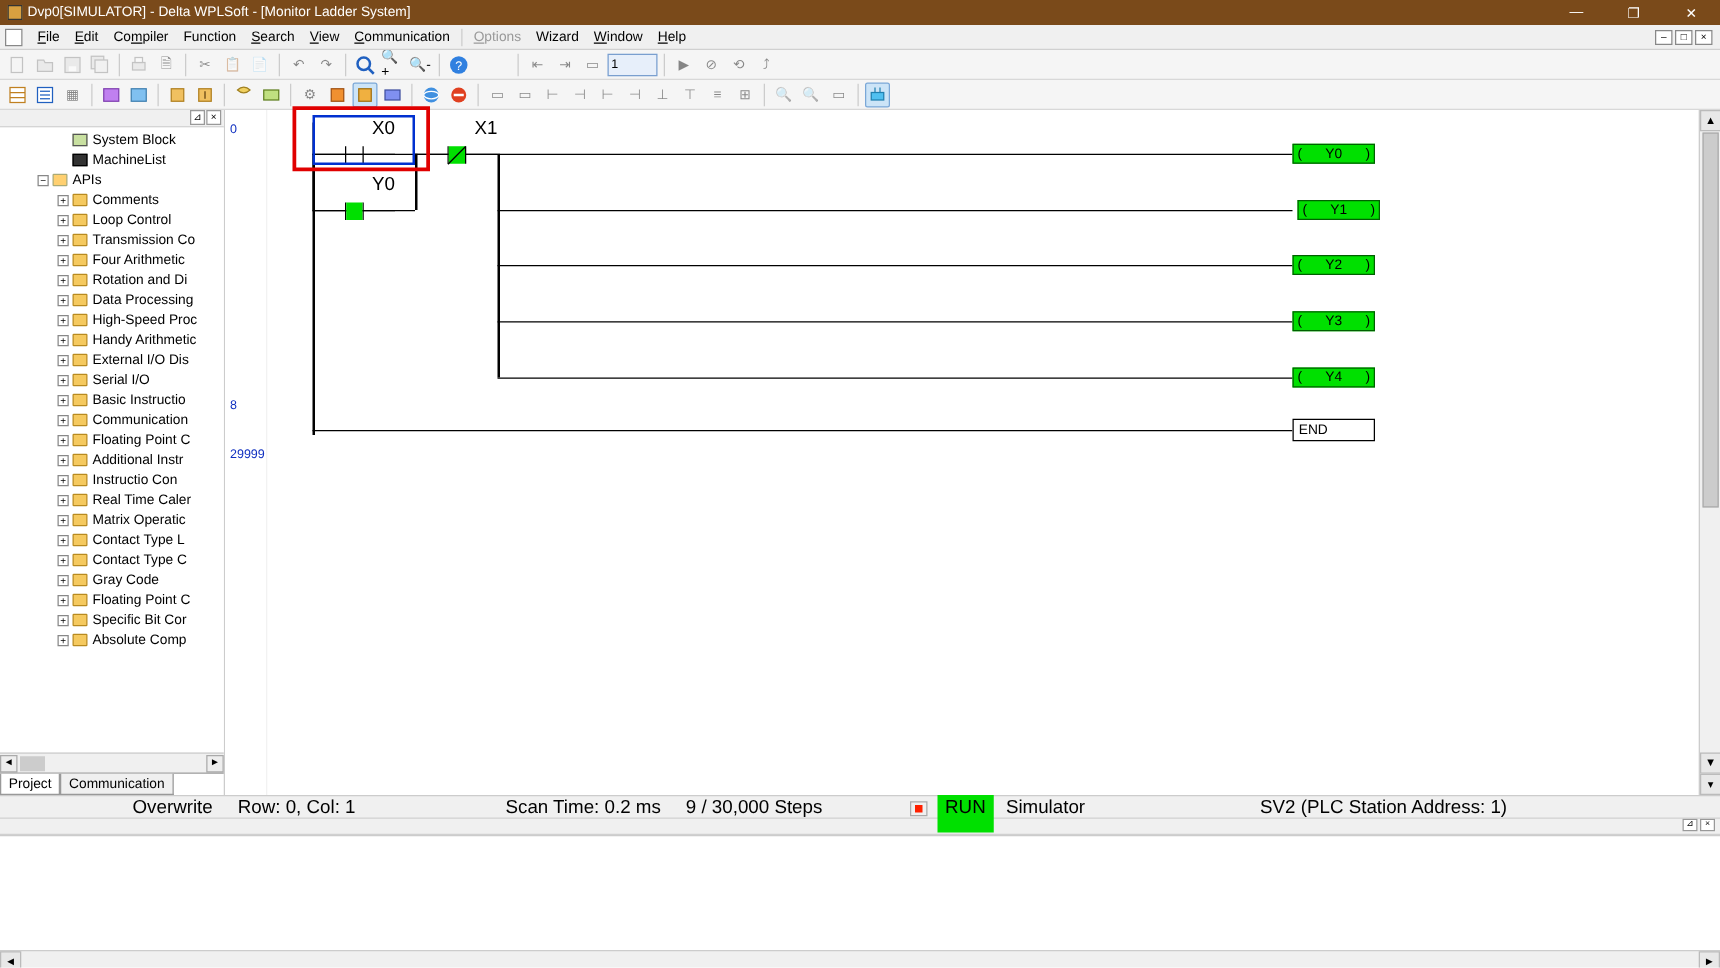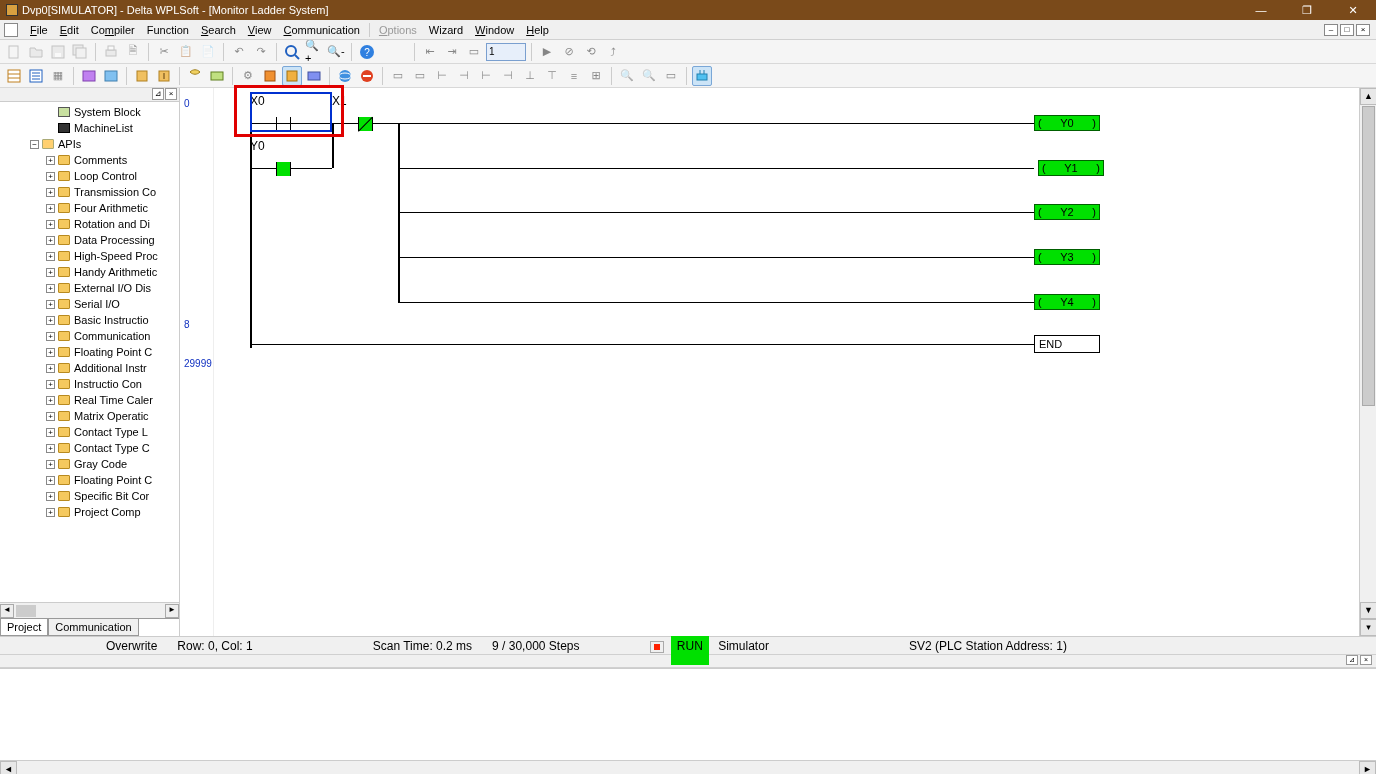--- a/index.html
+++ b/index.html
@@ -49,7 +49,7 @@
 .rail { position: absolute; background: #000; width: 2px; }
 .hline { position: absolute; background: #000; height: 1px; }
 .contact-no { position: absolute; width: 66px; height: 32px; }
-.contact-no .lbl { position: absolute; top: -14px; width: 100%; text-align: left; font-size: 12px; }
+.contact-no .lbl { position: absolute; top: -14px; width: 100%; text-align: right; font-size: 15px; }
 .contact-no .bar { position: absolute; top: 15px; left: 0; right: 0; height: 1px; background: #000; }
 .contact-no .leg { position: absolute; top: 9px; width: 1px; height: 14px; background: #000; }
 .contact-no .l1 { left: 26px; } .contact-no .l2 { left: 40px; }

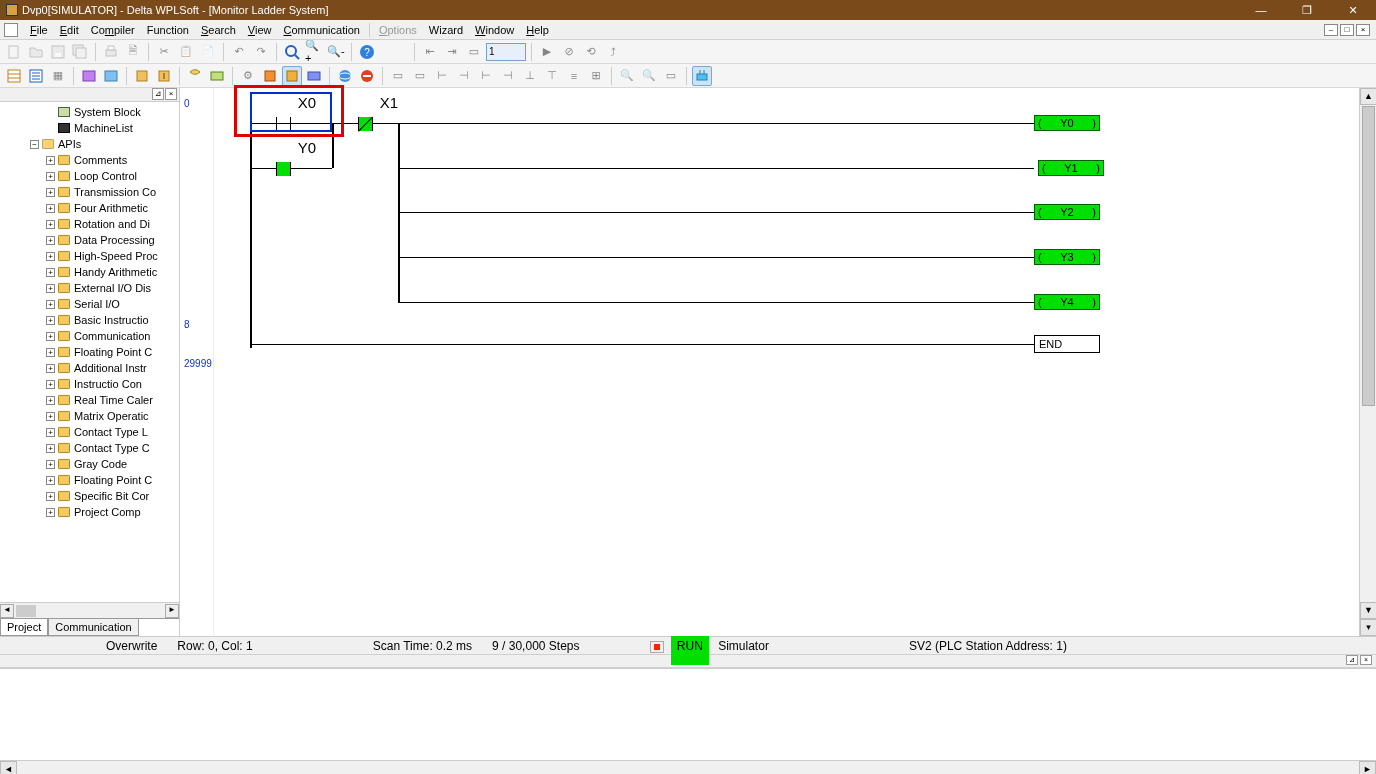--- a/index.html
+++ b/index.html
@@ -420,7 +420,7 @@
         <div class="tree-row" style="padding-left: 44px;">
           <div class="tree-exp">+</div>
           <div class="tree-ico ico-folder"></div>
-          <span>Project Comp</span>
+          <span>Absolute Comp</span>
         </div>
       </div>
     <div class="side-scroll">

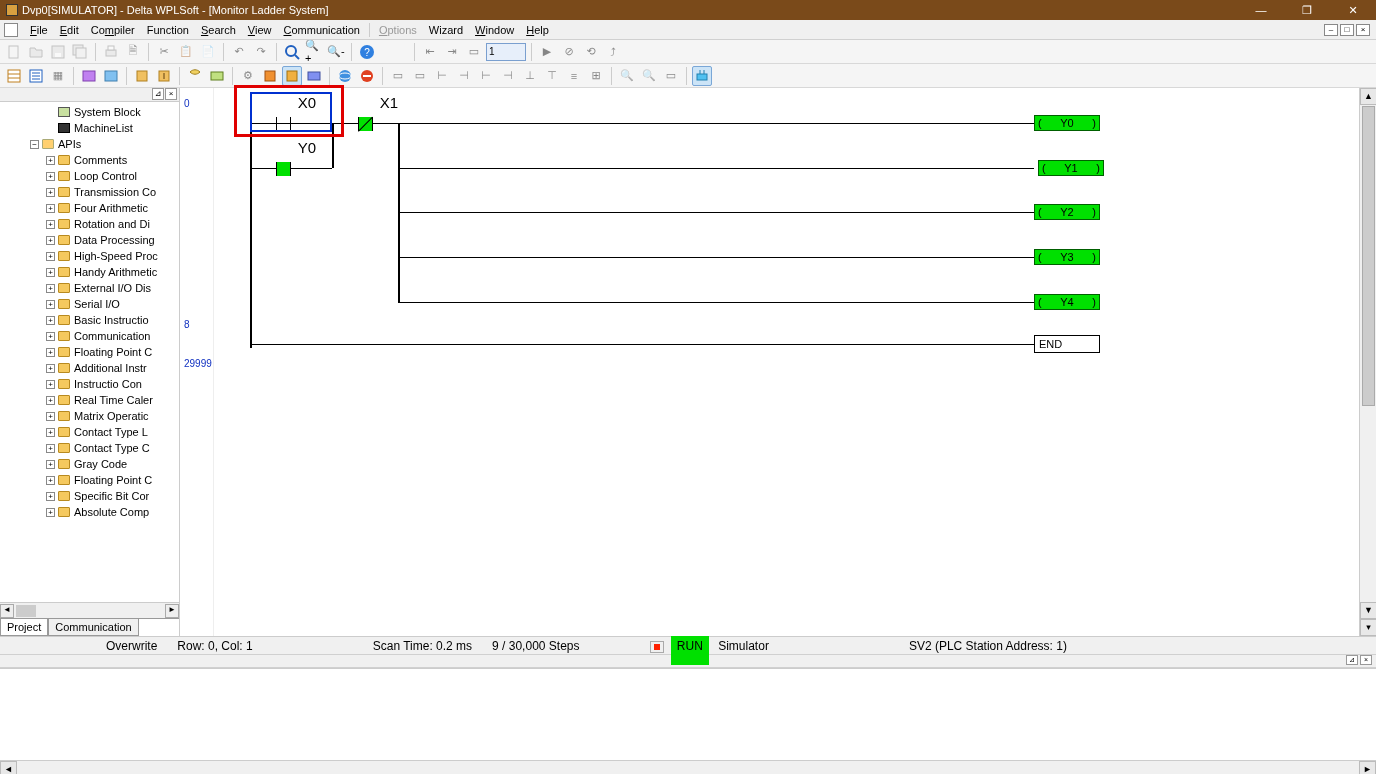--- a/index.html
+++ b/index.html
@@ -62,7 +62,7 @@
 .endbox { position: absolute; width: 66px; height: 18px; border: 1px solid #000; background: #fff; display: flex; align-items: center; padding-left: 4px; font-size: 11px; }
 .redbox { position: absolute; border: 3px solid #e00000; }
 .bluebox { position: absolute; border: 2px solid #0030d0; }
-.statusbar { height: 18px; background: #f0f0f0; border-top: 1px solid #ccc; display: flex; align-items: center; font-size: 12px; padding: 0 6px; gap: 20px; }
+.statusbar { height: 18px; background: #f0f0f0; border-top: 1px solid #ccc; display: flex; align-items: center; font-size: 15px; padding: 0 6px; gap: 20px; }
 .statusbar .sb-item { white-space: nowrap; }
 .sb-stop { width: 14px; height: 12px; border: 1px solid #aaa; display:inline-flex; align-items:center; justify-content:center; margin-right:4px; }
 .sb-stop .sq { width: 6px; height: 6px; background: #ff2000; }

